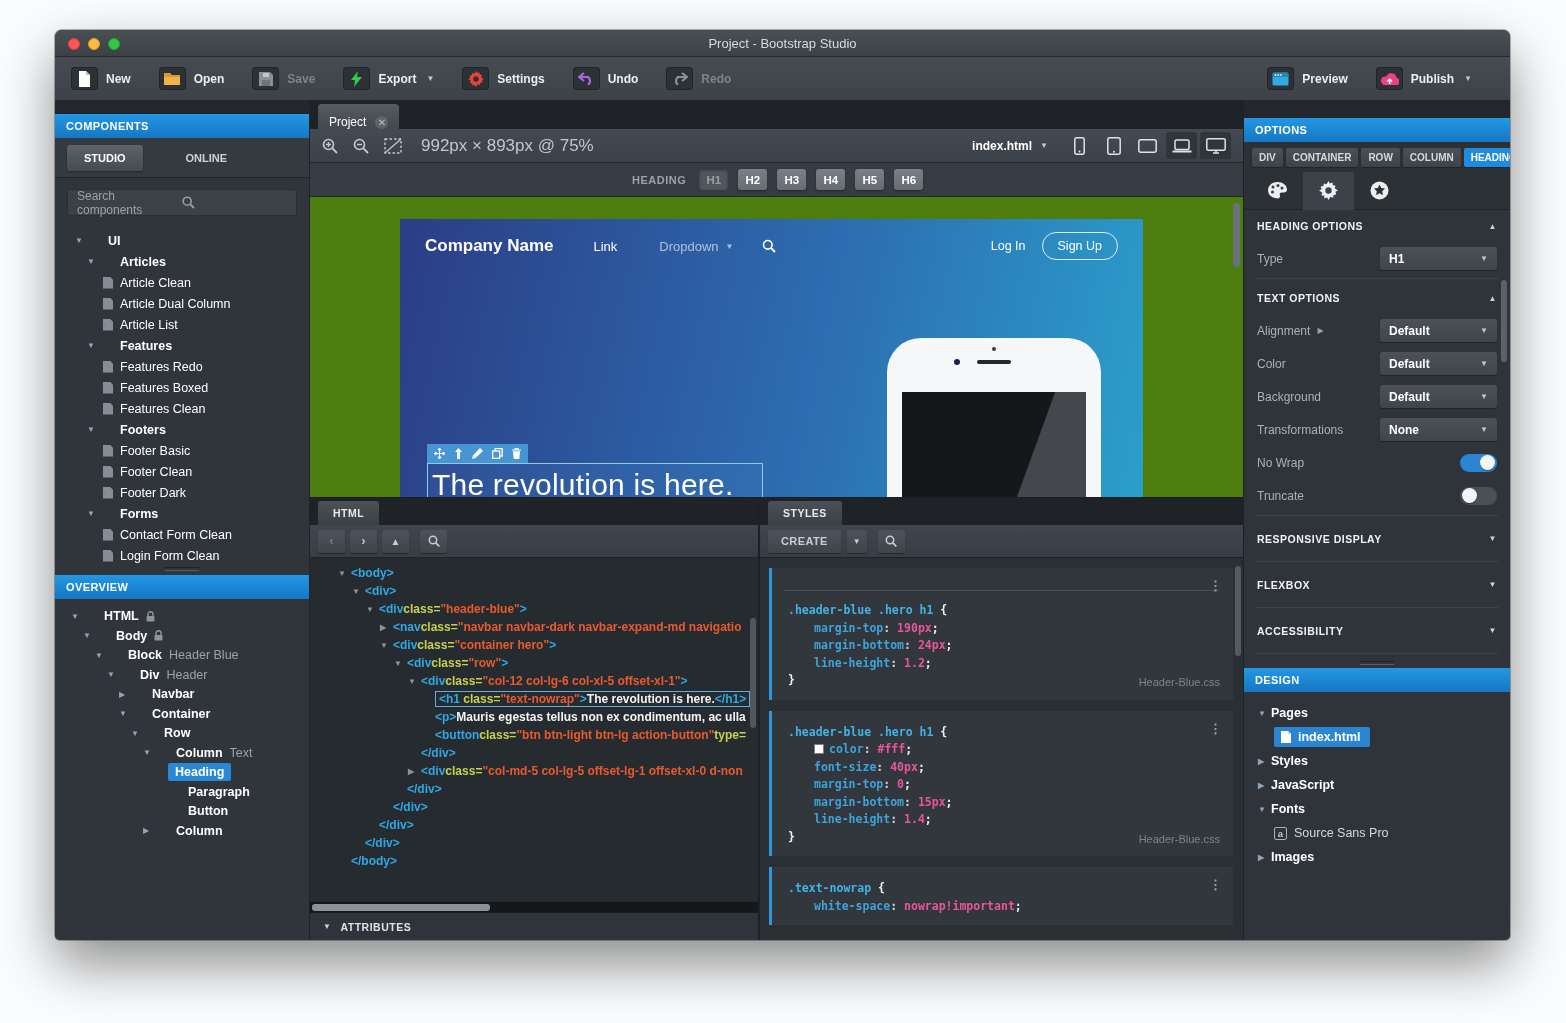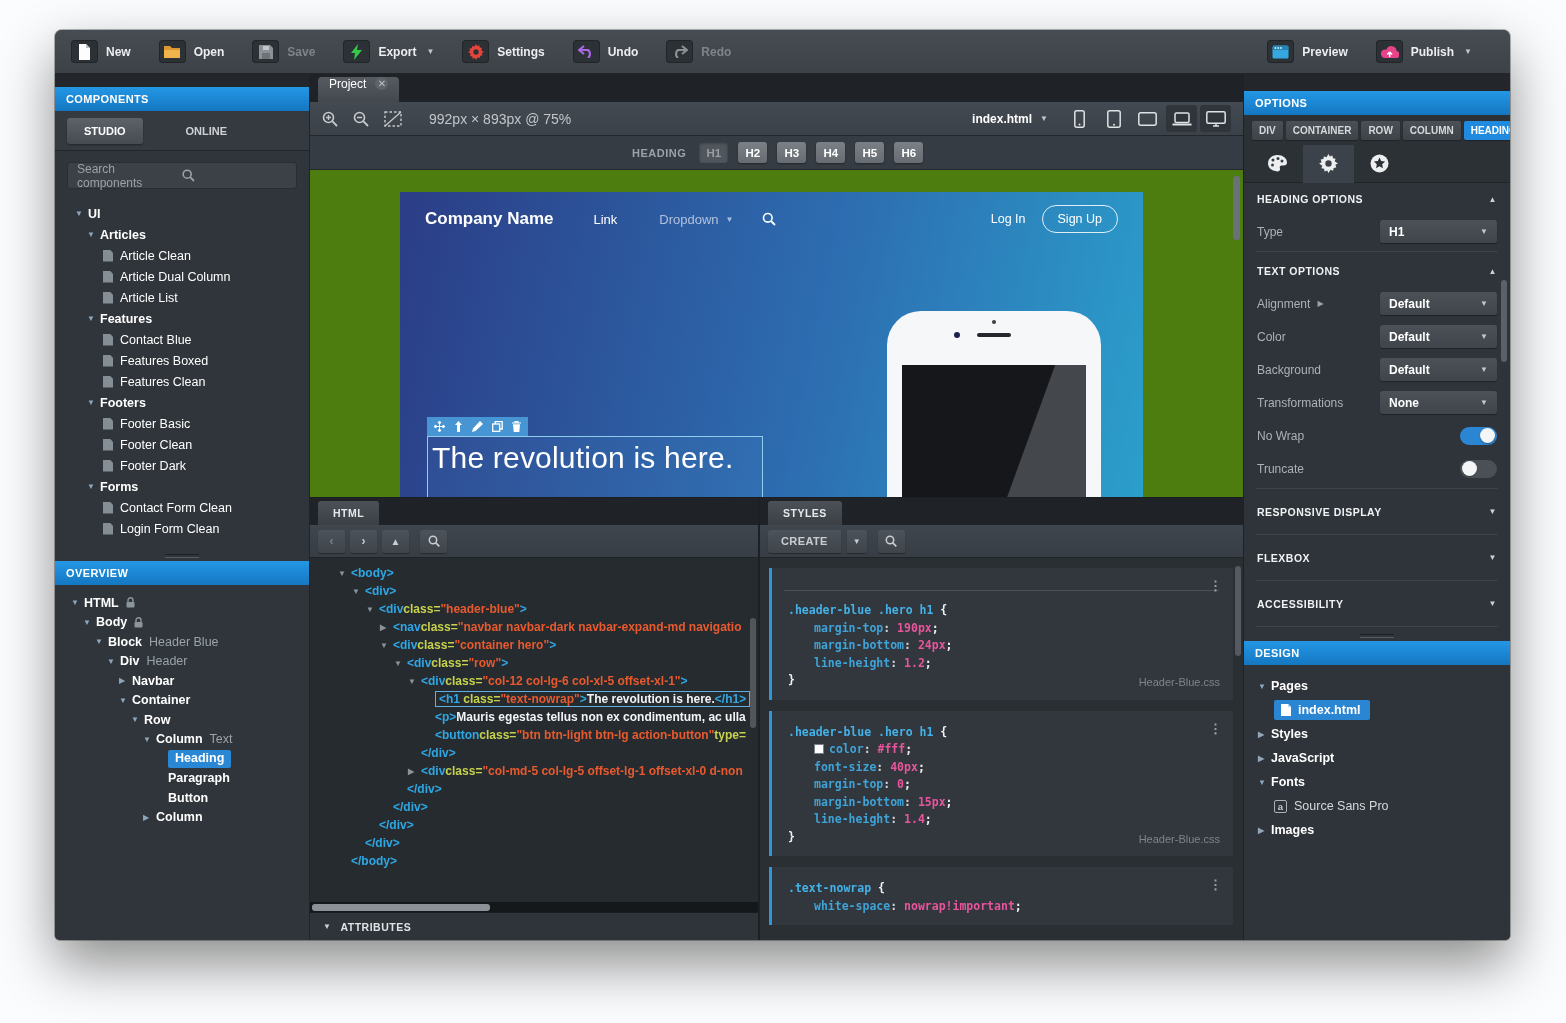--- a/index.html
+++ b/index.html
@@ -162,6 +162,14 @@
 
 <div class="window">
 
+  <div class="titlebar">
+    <div class="lights">
+      <span class="light l-red"></span>
+      <span class="light l-yel"></span>
+      <span class="light l-grn"></span>
+    </div>
+    <span class="wtitle">Project - Bootstrap Studio</span>
+  </div>
 
   <div class="apptoolbar">
     <div class="tbtn">

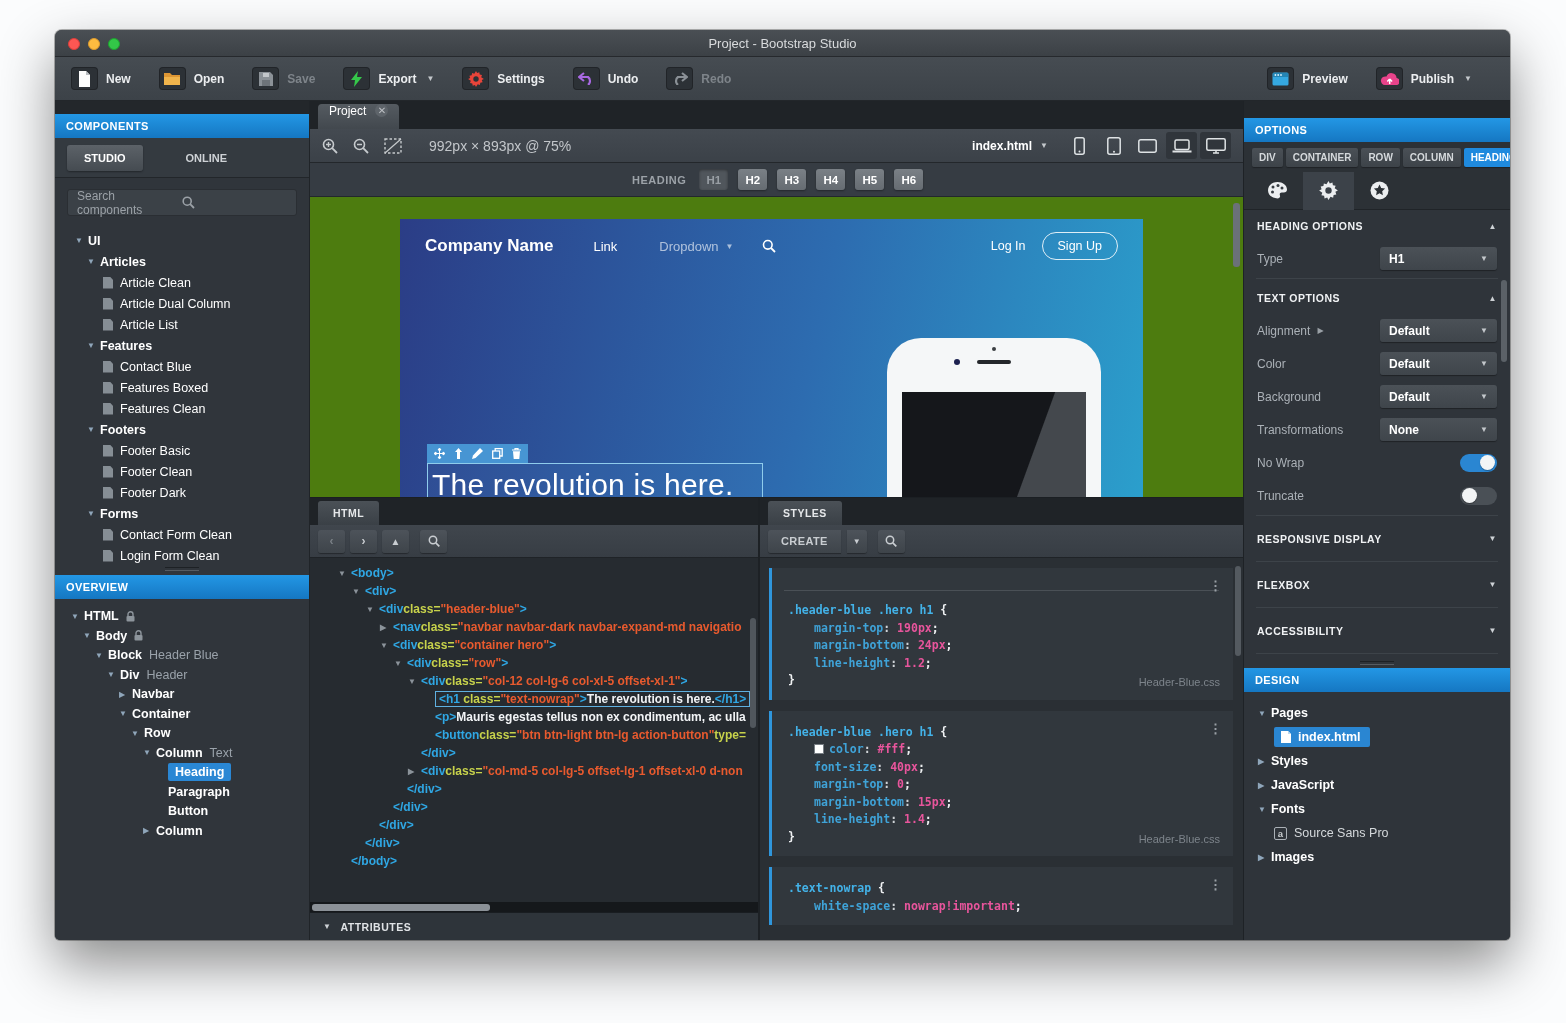--- a/index.html
+++ b/index.html
@@ -54,7 +54,7 @@
   .center { flex:1; display:flex; flex-direction:column; min-width:0; background:#3d434a; }
   .tabstrip { height:28px; flex:none; background:#1f2327; display:flex; align-items:flex-end; padding-left:8px; }
   .doc-tab { height:25px; background:linear-gradient(#555b61,#42484e); border-radius:4px 4px 0 0; color:#fff; font-size:12px;
-             display:flex; align-items:flex-start; gap:9px; padding:0 11px; }
+             display:flex; align-items:flex-end; gap:9px; padding:0 11px; }
   .doc-close { color:#bdc1c5; font-size:10px; background:#5e646a; border-radius:50%; width:13px; height:13px; display:flex; align-items:center; justify-content:center; }
   .canvas-tb { height:34px; flex:none; background:linear-gradient(#444a51,#3b4148); border-bottom:1px solid #23272b; display:flex; align-items:center; padding:0 12px; }
   .cicon { margin-right:15px; display:flex; align-items:center; }

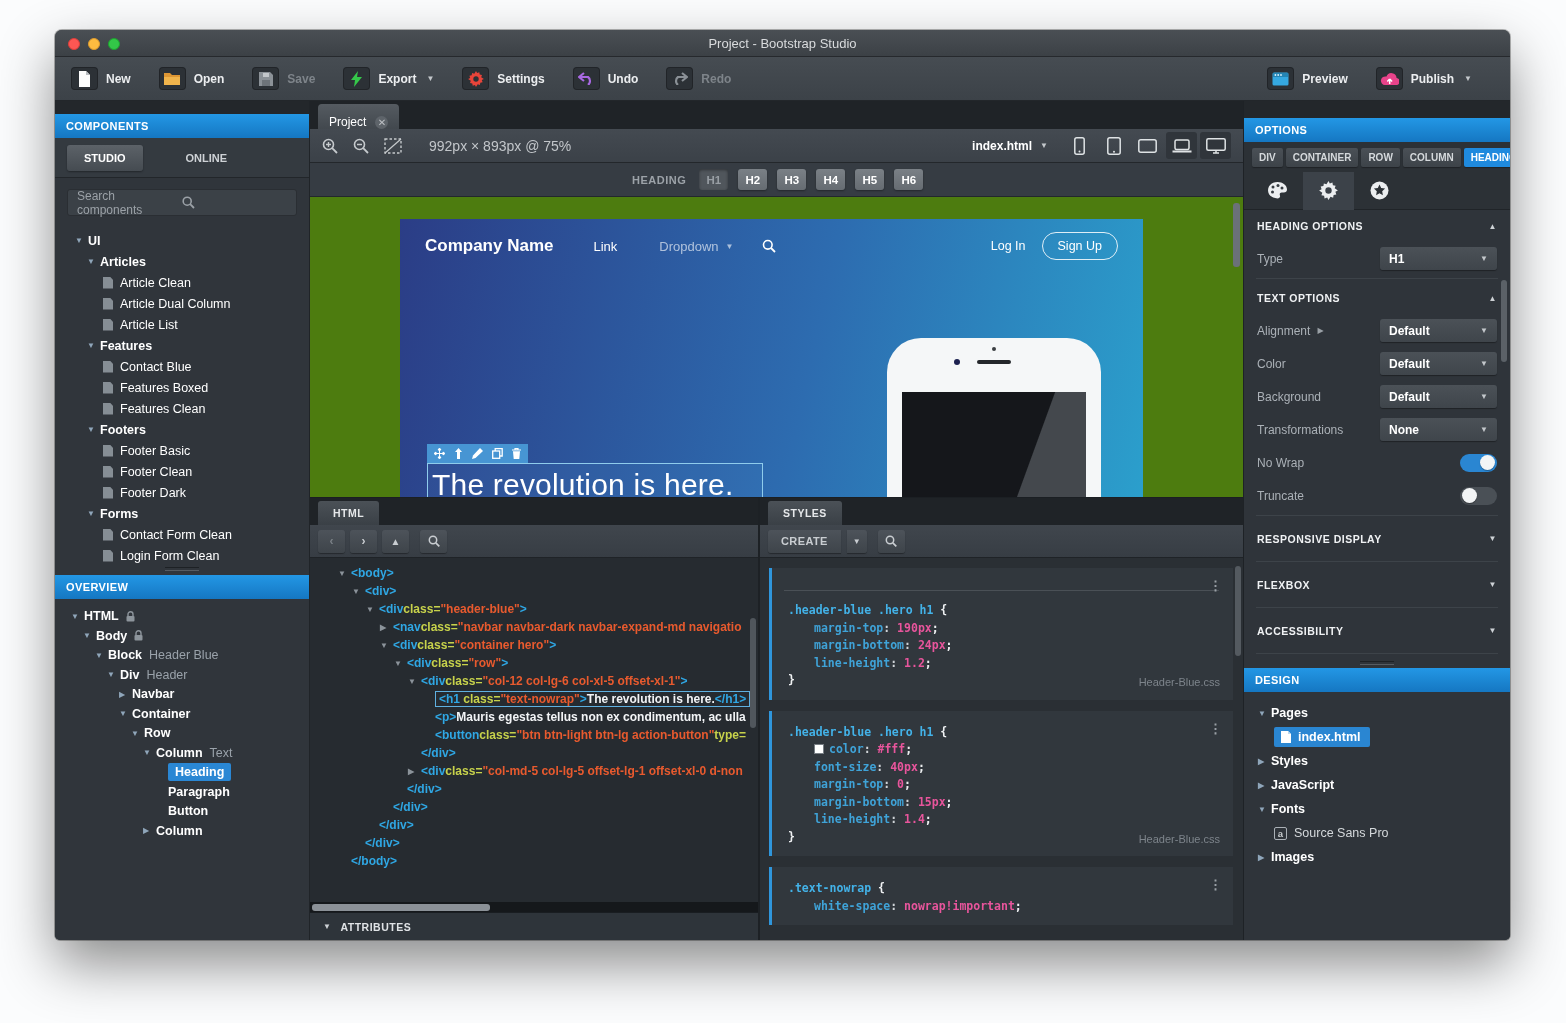--- a/index.html
+++ b/index.html
@@ -58,7 +58,7 @@
   .doc-close { color:#bdc1c5; font-size:10px; background:#5e646a; border-radius:50%; width:13px; height:13px; display:flex; align-items:center; justify-content:center; }
   .canvas-tb { height:34px; flex:none; background:linear-gradient(#444a51,#3b4148); border-bottom:1px solid #23272b; display:flex; align-items:center; padding:0 12px; }
   .cicon { margin-right:15px; display:flex; align-items:center; }
-  .dims { color:#c2c6ca; font-size:14px; margin-left:12px; }
+  .dims { color:#c2c6ca; font-size:17px; margin-left:4px; }
   .pagesel { display:flex; align-items:center; gap:6px; color:#fff; font-size:12px; font-weight:bold; margin-right:16px; }
   .devs { display:flex; gap:3px; }
   .dev { width:31px; height:27px; border-radius:3px; display:flex; align-items:center; justify-content:center; }

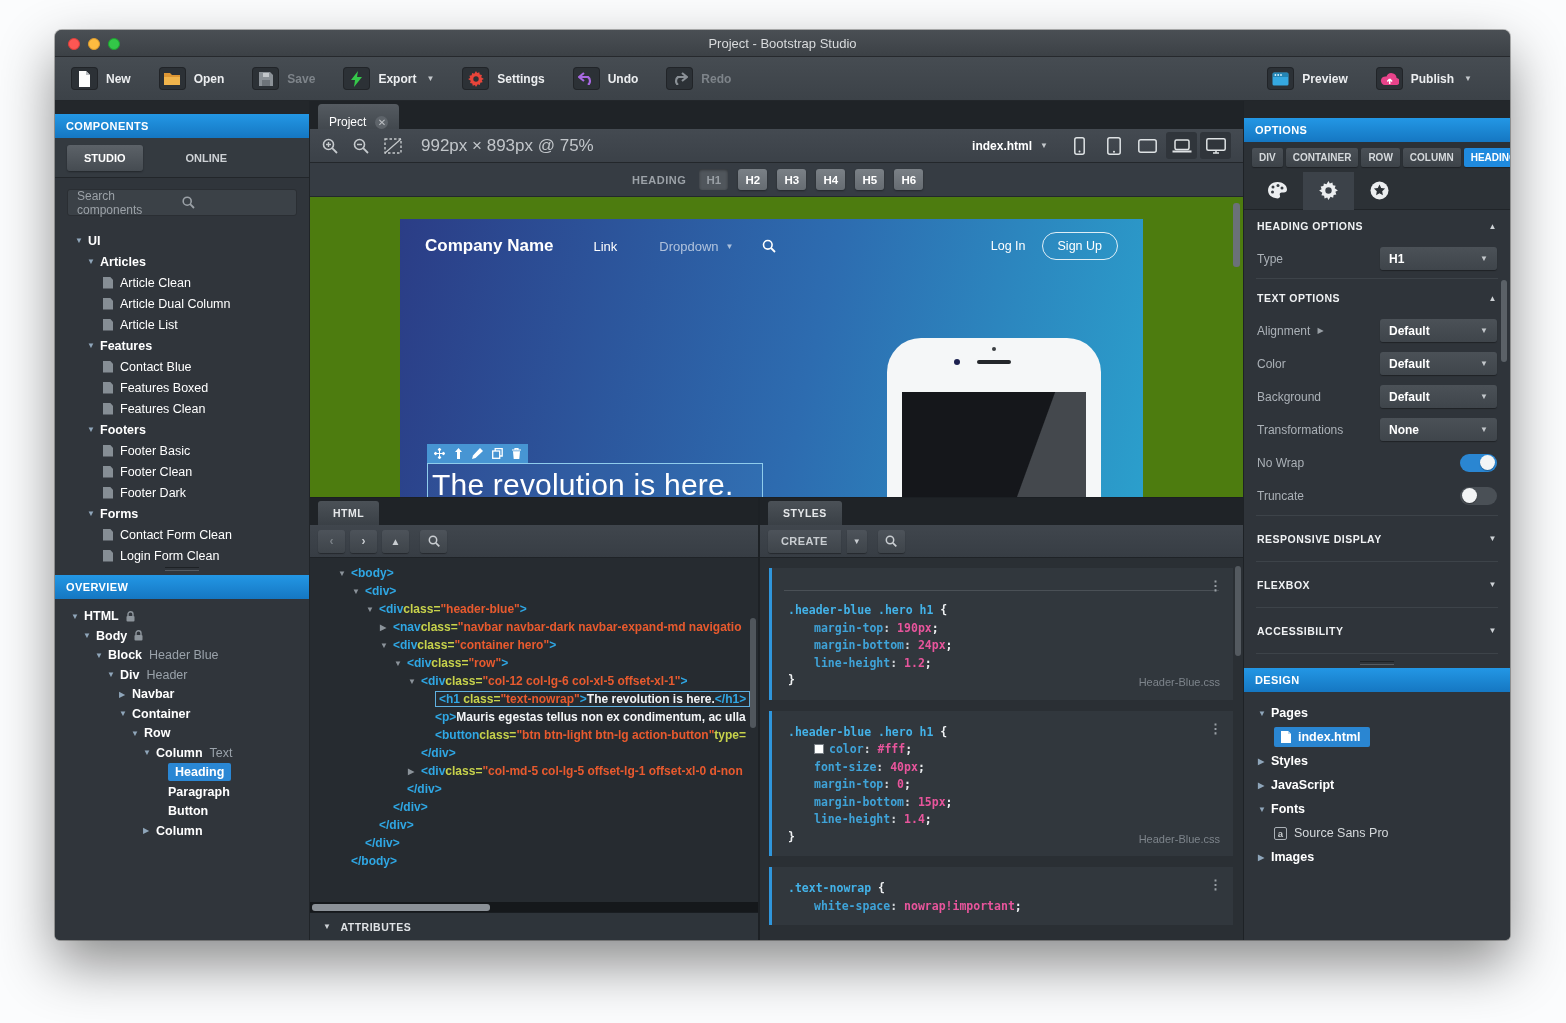--- a/index.html
+++ b/index.html
@@ -40,7 +40,7 @@
   .trow { height:21px; display:flex; align-items:center; font-size:12.5px; color:#fff; white-space:nowrap; }
   .tri { color:#8fa6ba; font-size:8px; width:13px; flex:none; }
   .tri-sp { width:13px; display:inline-block; flex:none; }
-  .tlabel { font-weight:bold; }
+  .tlabel { font-weight:bold;margin-left:20px; }
   .ficon { width:10px; height:12px; background:#868e95; margin-right:7px; flex:none; clip-path:polygon(0 0,68% 0,100% 28%,100% 100%,0 100%); }
   .vthumb { position:absolute; right:3px; width:6px; border-radius:3px; background:#5b6167; }
   .handle { height:11px; flex:none; display:flex; align-items:center; justify-content:center; }

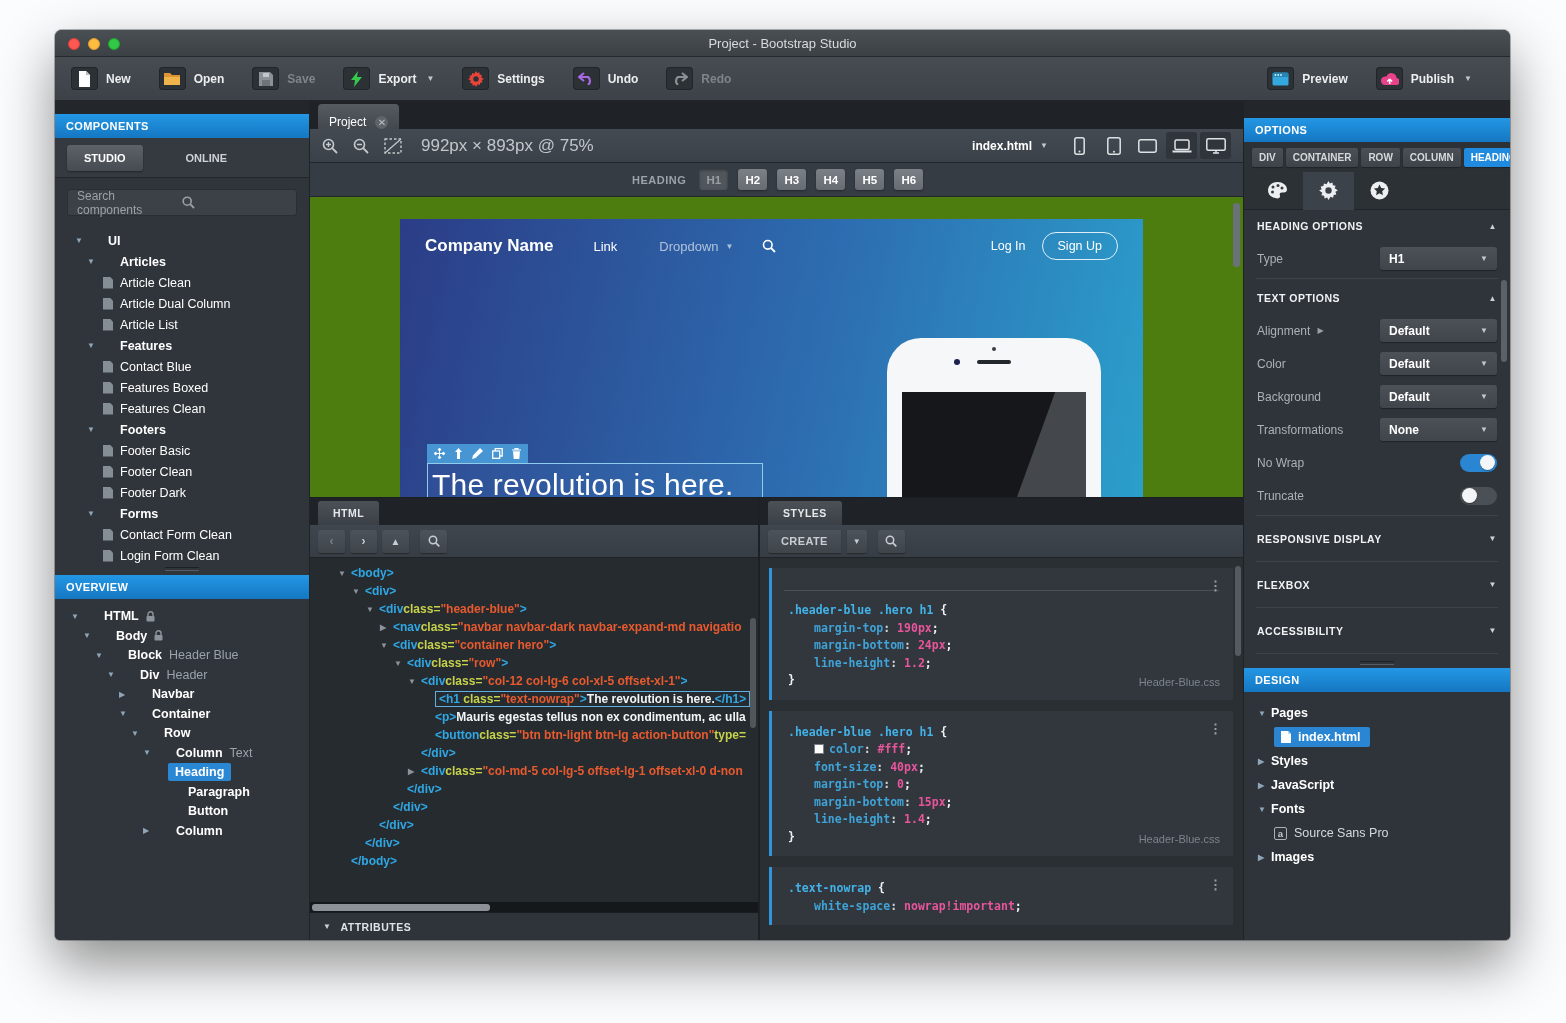--- a/index.html
+++ b/index.html
@@ -328,7 +328,7 @@
           </div>
           <div class="trow" style="padding-left:48px">
             <span class="ficon"></span>
-            <span>Contact Blue</span>
+            <span>Features Redo</span>
           </div>
           <div class="trow" style="padding-left:48px">
             <span class="ficon"></span>

